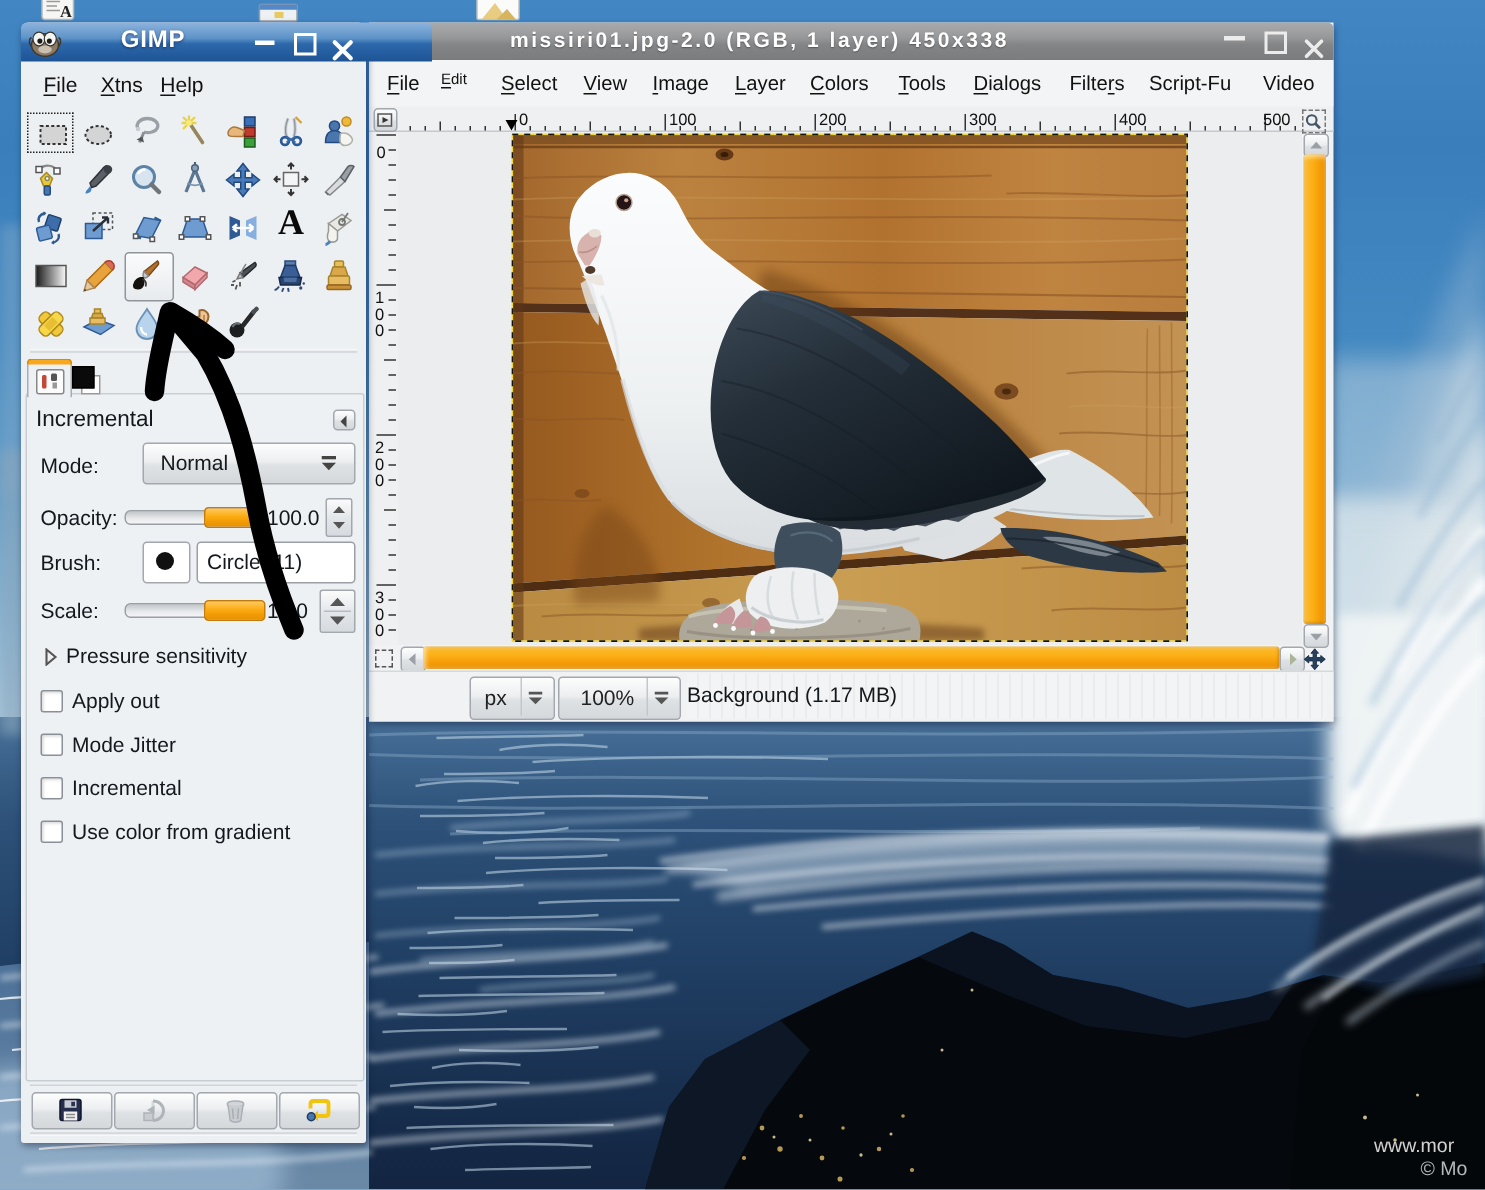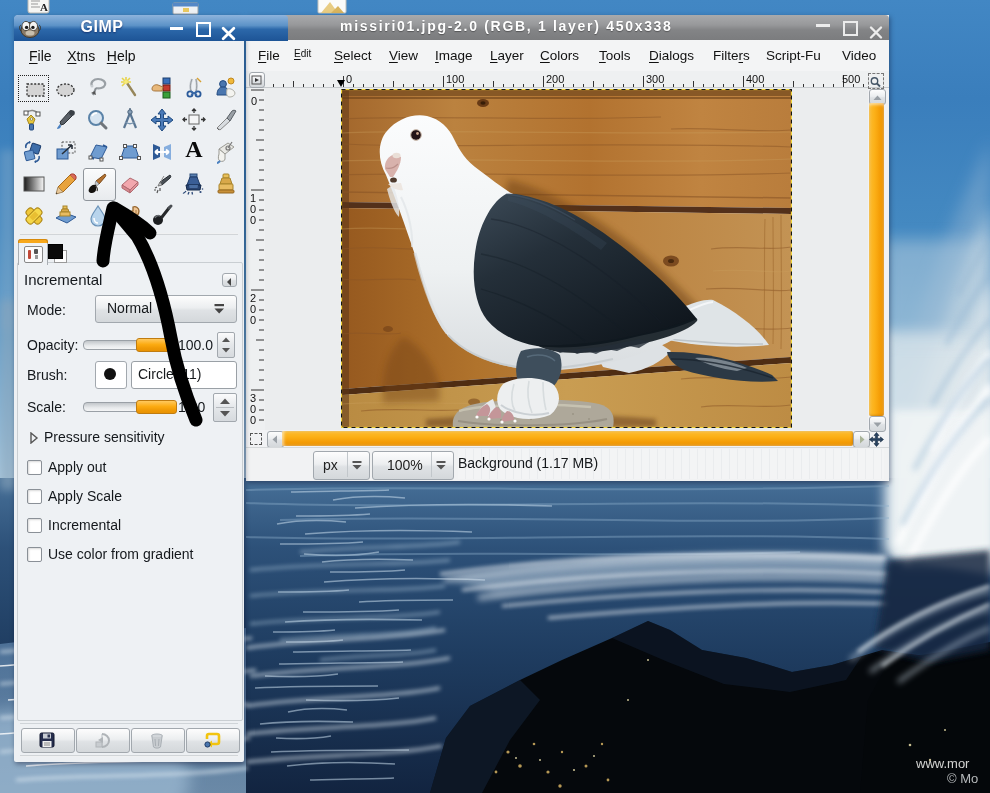--- a/index.html
+++ b/index.html
@@ -765,7 +765,7 @@
       <div class="cb" style="left:13px;top:445px"></div>
         <div class="lab" style="left:34px;top:444px">Apply out</div>
       <div class="cb" style="left:13px;top:474px"></div>
-        <div class="lab" style="left:34px;top:473px">Apply Scale</div>
+        <div class="lab" style="left:34px;top:473px">Mode Jitter</div>
       <div class="cb" style="left:13px;top:503px"></div>
         <div class="lab" style="left:34px;top:502px">Incremental</div>
       <div class="cb" style="left:13px;top:532px"></div>

